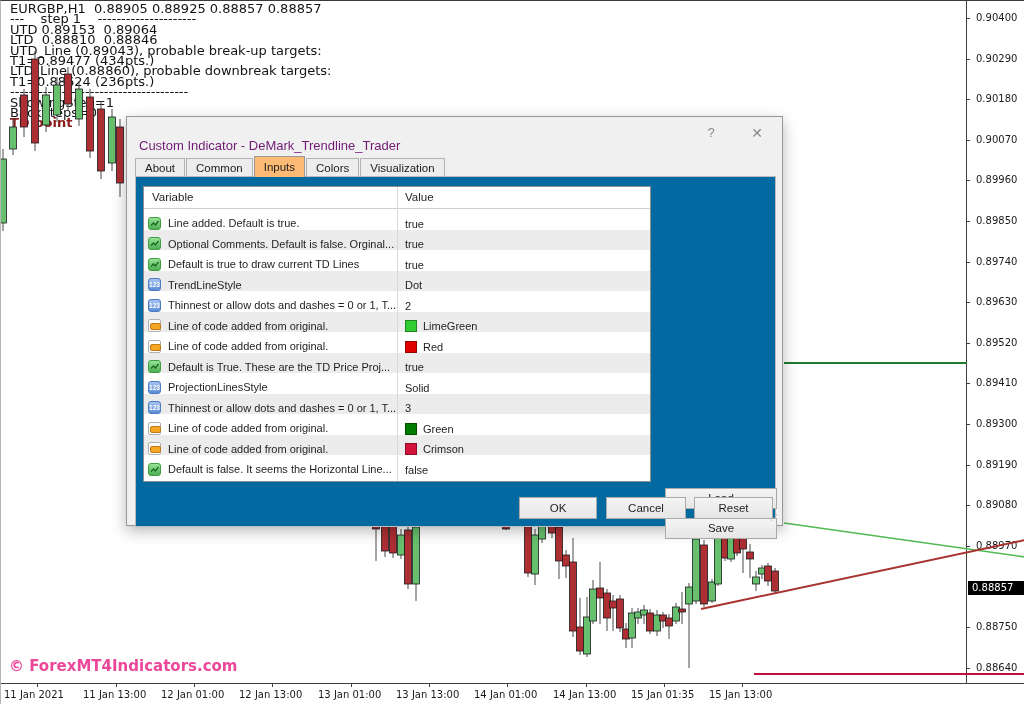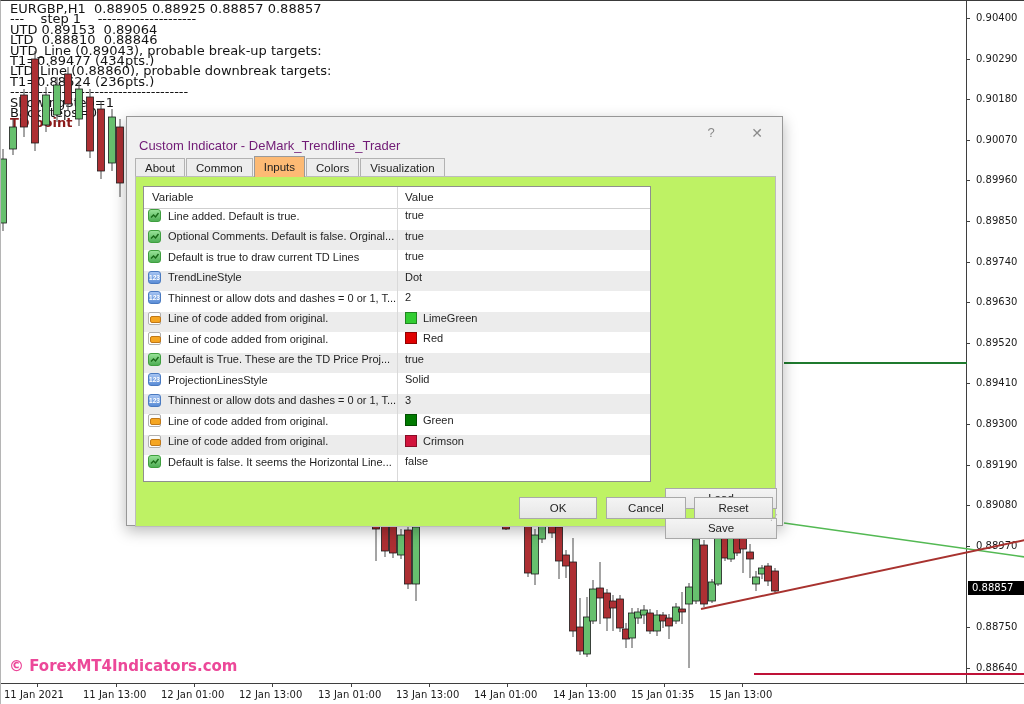--- a/index.html
+++ b/index.html
@@ -46,7 +46,7 @@
       position:relative;top:1px;}
   .tab.active{background:#fdba74;border-color:#9a9a9a;height:20px;line-height:20px;top:0px;z-index:2;}
 
-  .tabpage{position:absolute;left:8px;top:59px;width:641px;height:351px;background:#bef264;
+  .tabpage{position:absolute;left:8px;top:59px;width:641px;height:351px;background:#0369a1;
       border:1px solid #bcbcbc;box-sizing:border-box;}
 
   .ptable{position:absolute;left:7px;top:9px;width:508px;height:296px;background:#fff;

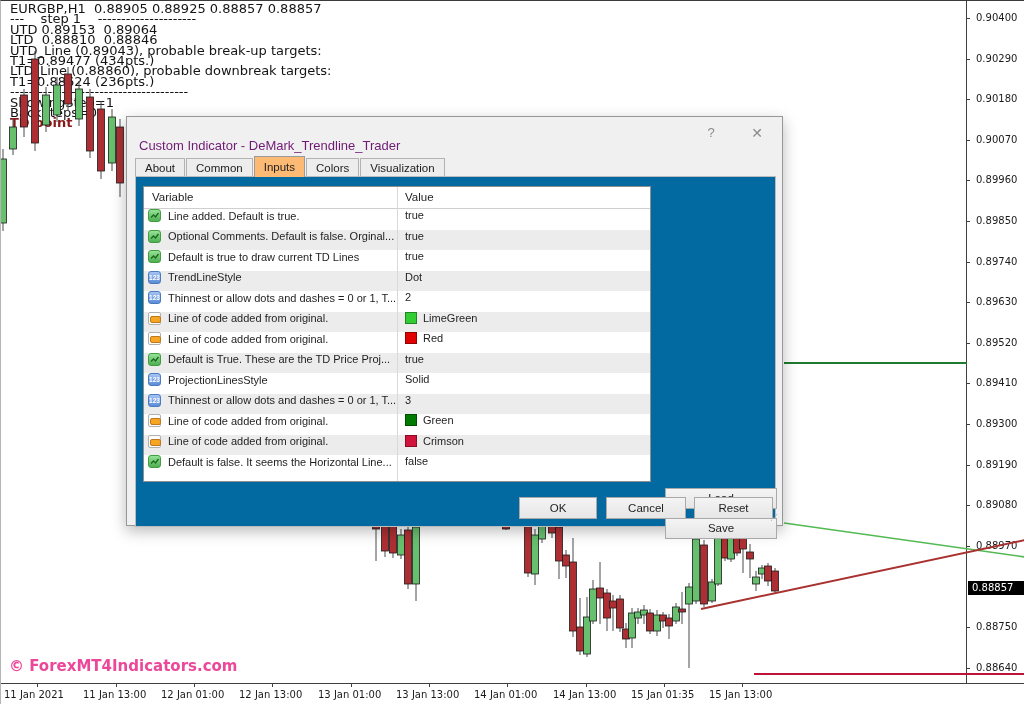--- a/index.html
+++ b/index.html
@@ -55,7 +55,7 @@
   .t-head{display:flex;height:21px;line-height:21px;border-bottom:1px solid #cfcfcf;color:#1e1e1e;}
   .t-head .h1{width:253px;padding-left:8px;box-sizing:border-box;}
   .t-head .h2{flex:1;padding-left:8px;}
-  .t-row{display:flex;height:20.5px;align-items:flex-start;font-size:11px;}
+  .t-row{display:flex;height:20.5px;align-items:flex-end;font-size:11px;}
   .t-row.alt{background:#ececec;}
   .c1{width:253px;display:flex;align-items:center;padding-left:4px;box-sizing:border-box;overflow:hidden;}
   .c1 .lbl{white-space:nowrap;overflow:hidden;}

